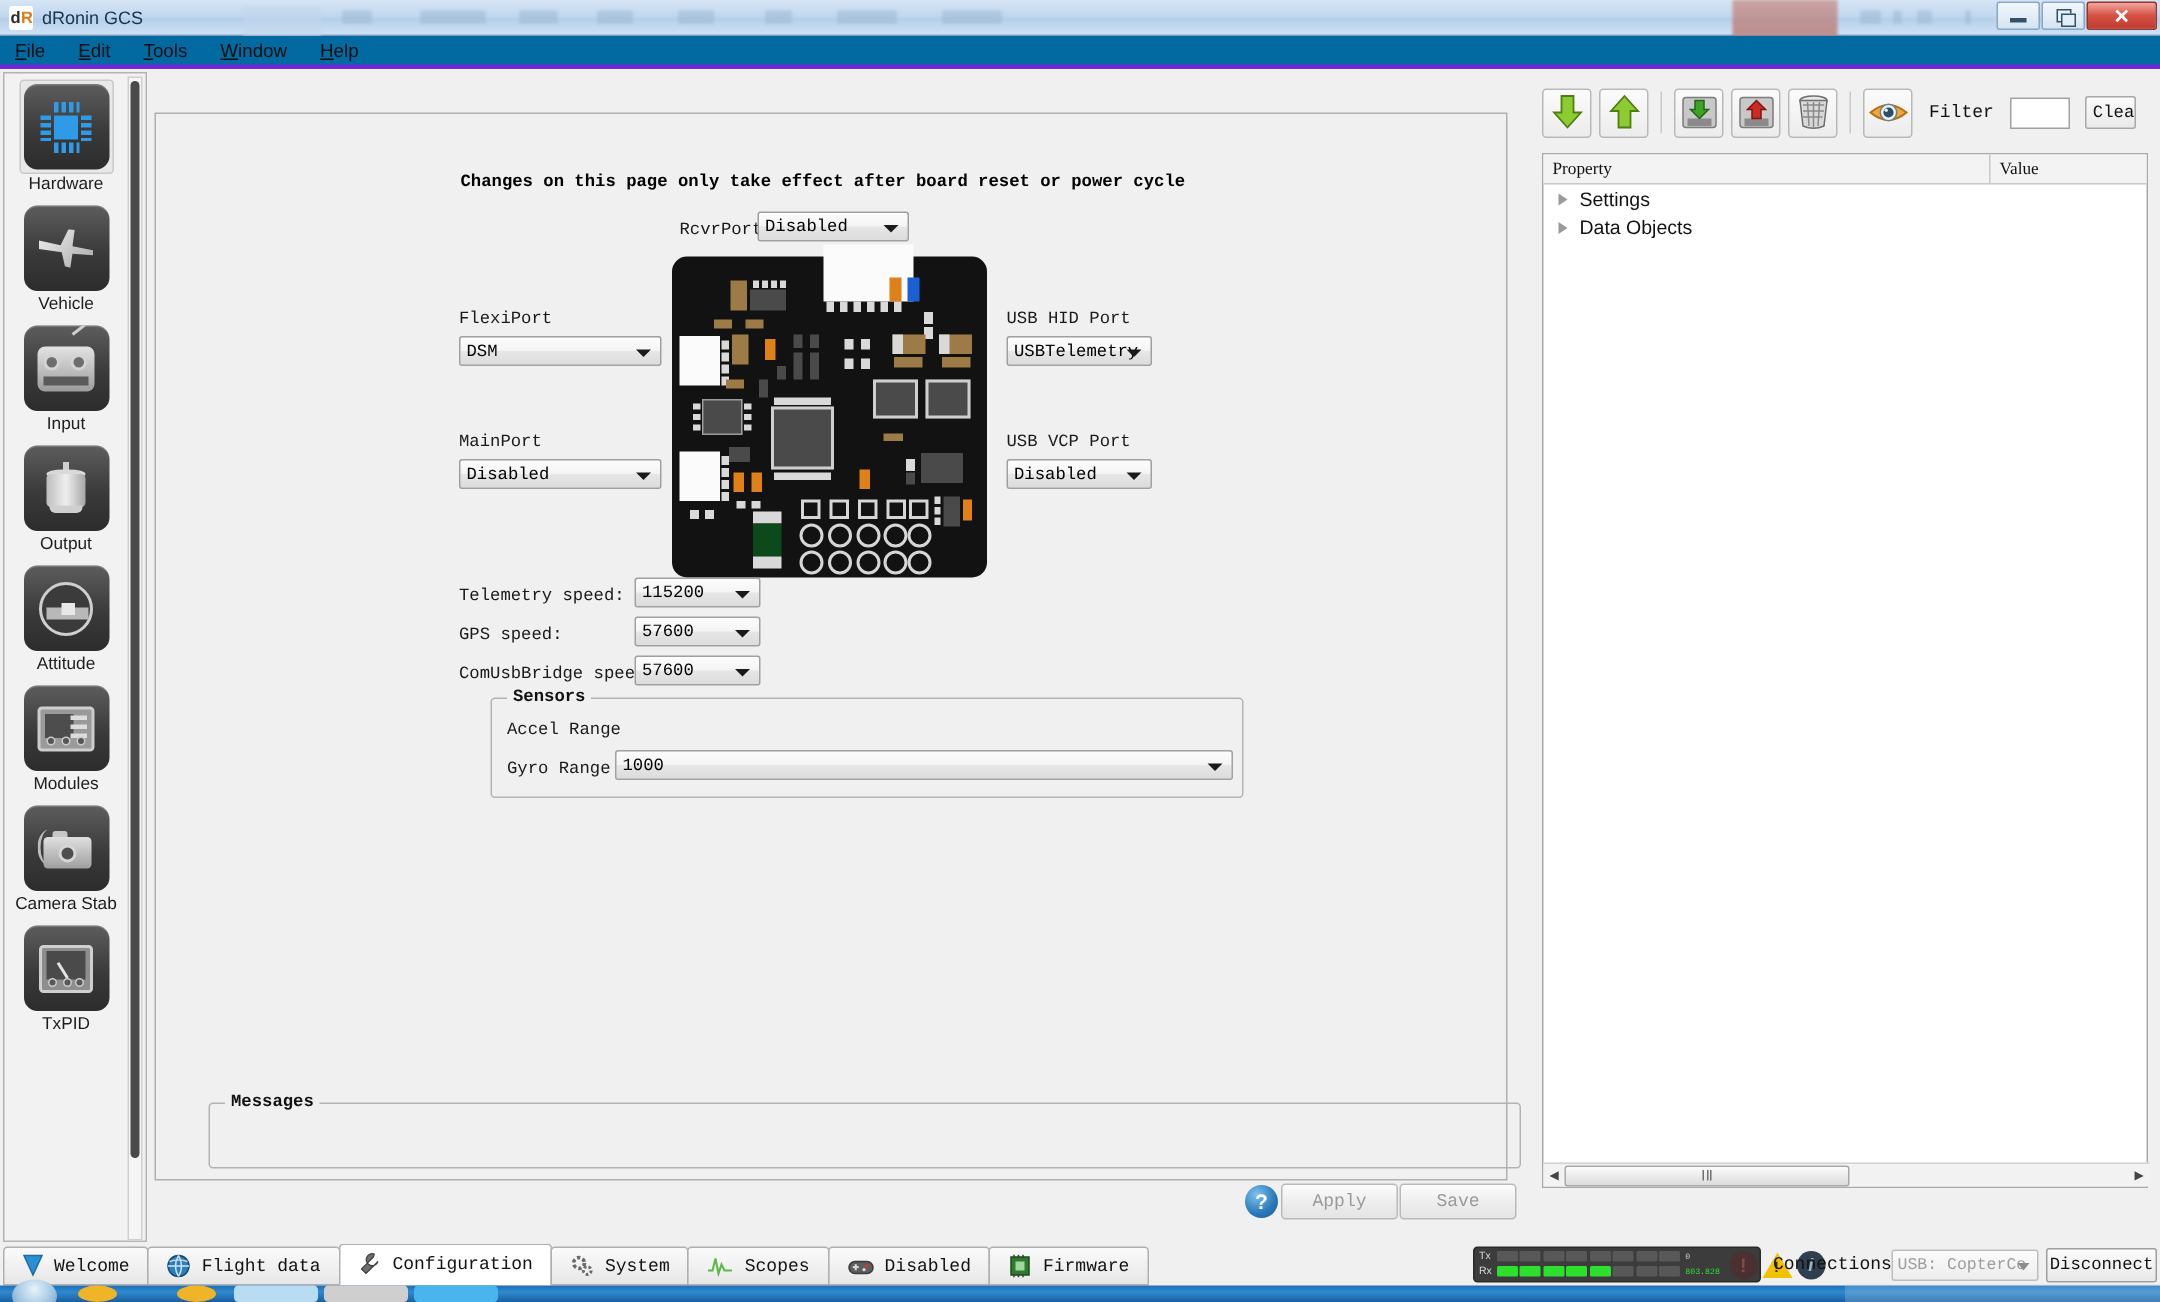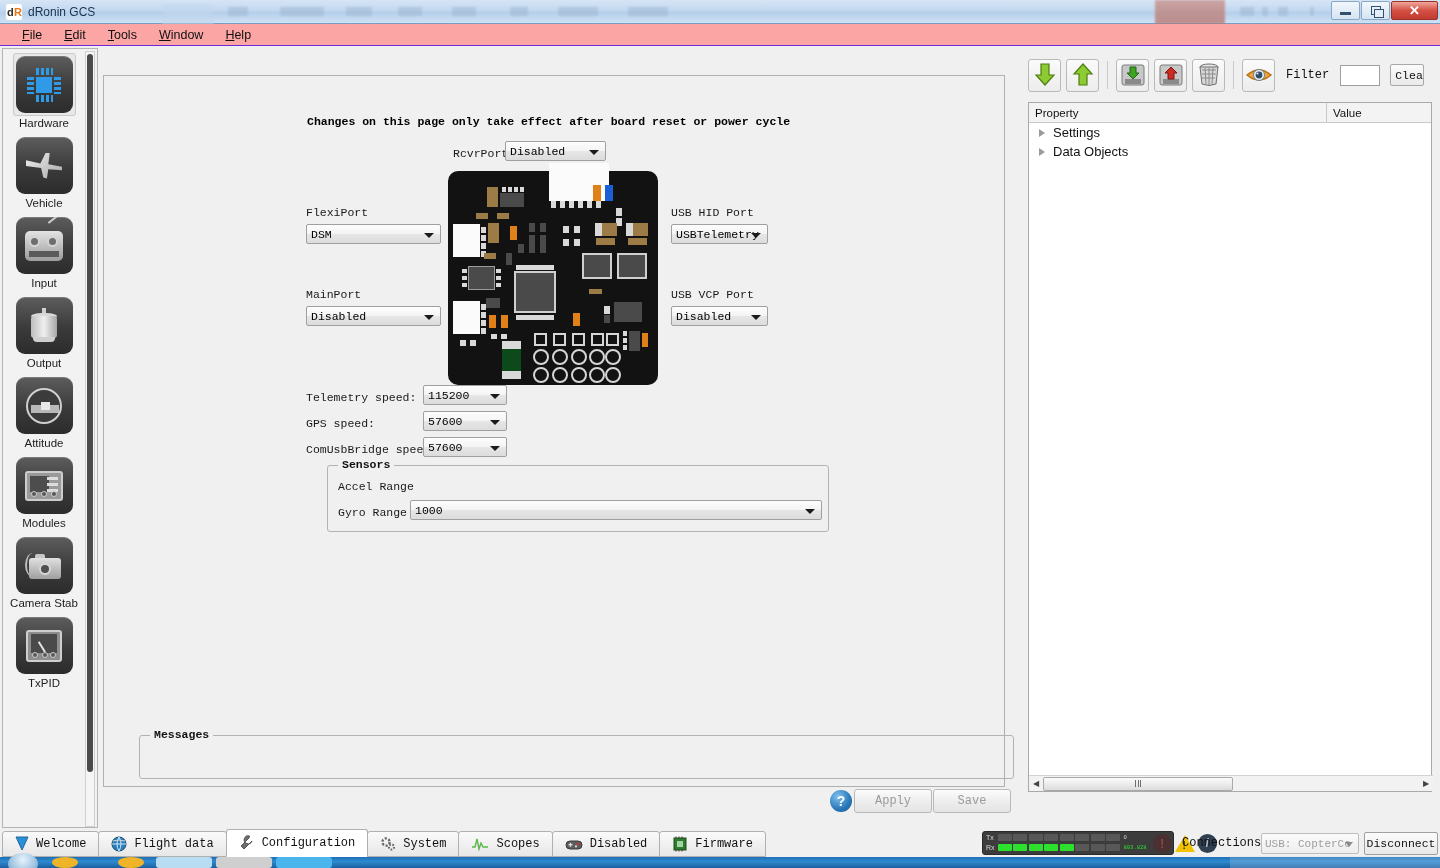--- a/index.html
+++ b/index.html
@@ -50,8 +50,8 @@
   
   .menubar {
     position: absolute; left: 0; top: 24px; width: 1440px; height: 22px;
-    background: #fca5a5; border-bottom: 1px solid #6d28d9;
-    display: flex; align-items: center; padding-left: 12px; gap: 2px;
+    background: #0369a1; border-bottom: 3px solid #6d28d9;
+    display: flex; align-items: center; padding-left: 0; gap: 2px;
   }
   .menu-item { padding: 3px 10px; font-size: 12.5px; color: #101010; cursor: default; }
   .menu-item u { text-decoration: underline; }

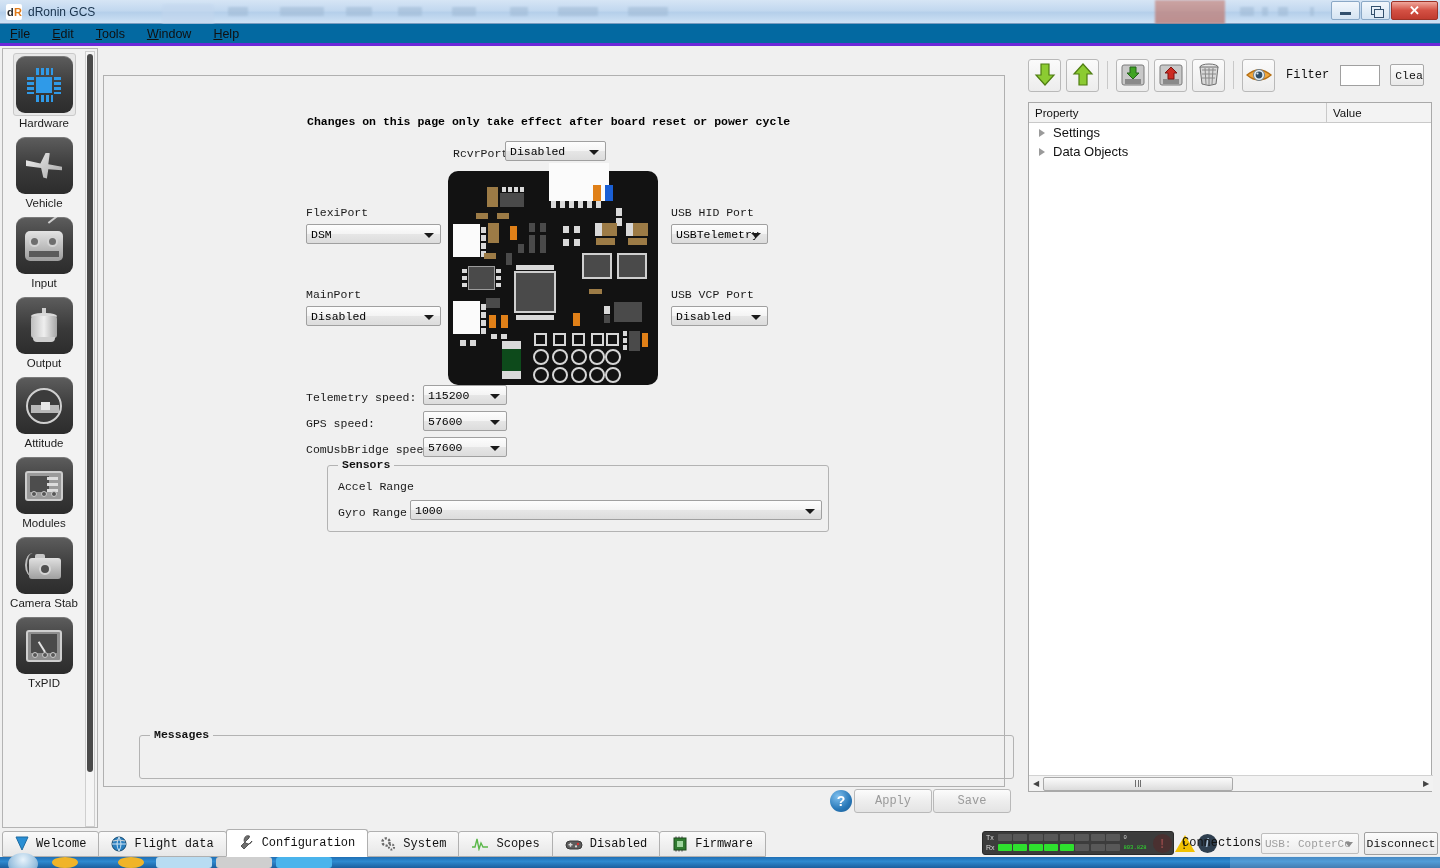--- a/index.html
+++ b/index.html
@@ -209,7 +209,7 @@
   }
   .tree-head { display: flex; height: 20px; background: #f3f3f3; border-bottom: 1px solid #c9c9c9; }
   .tree-head div {
-    font-family: Liberation Sans, sans-serif; font-size: 11.5px; color: #111;
+    font-family: Liberation Serif, serif; font-size: 11.5px; color: #111;
     display: flex; align-items: center; padding-left: 6px;
   }
   .th-prop { width: 298px; border-right: 1px solid #c9c9c9; }

